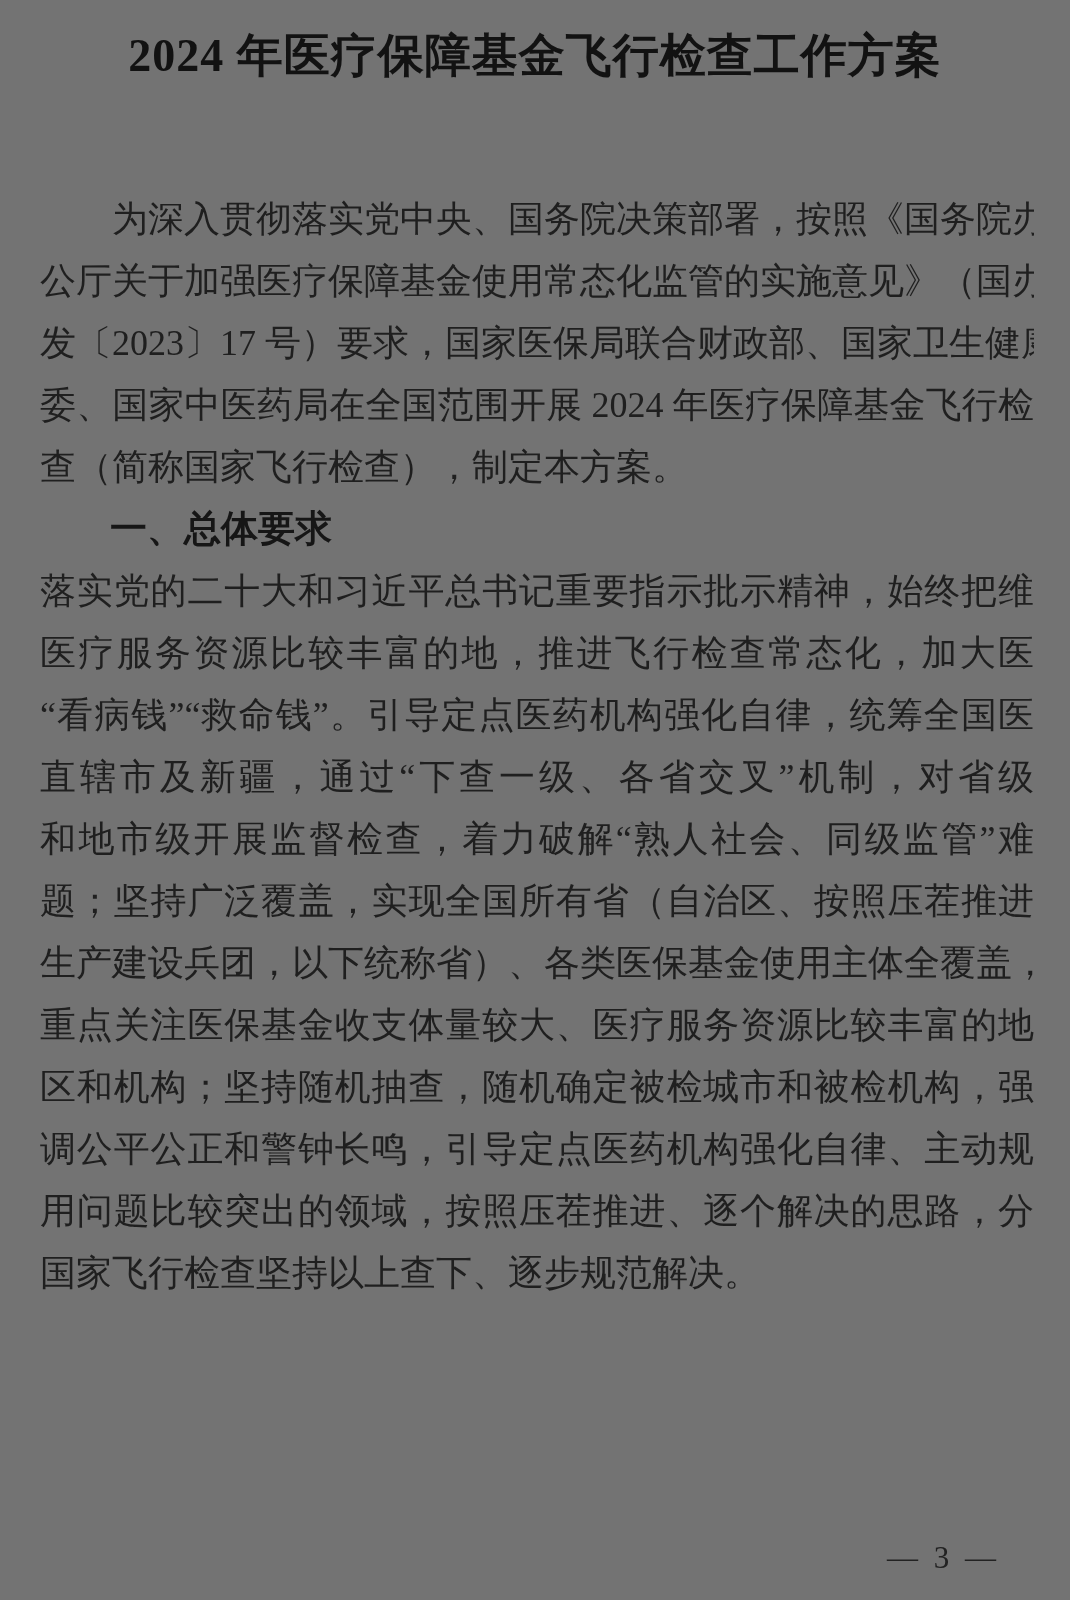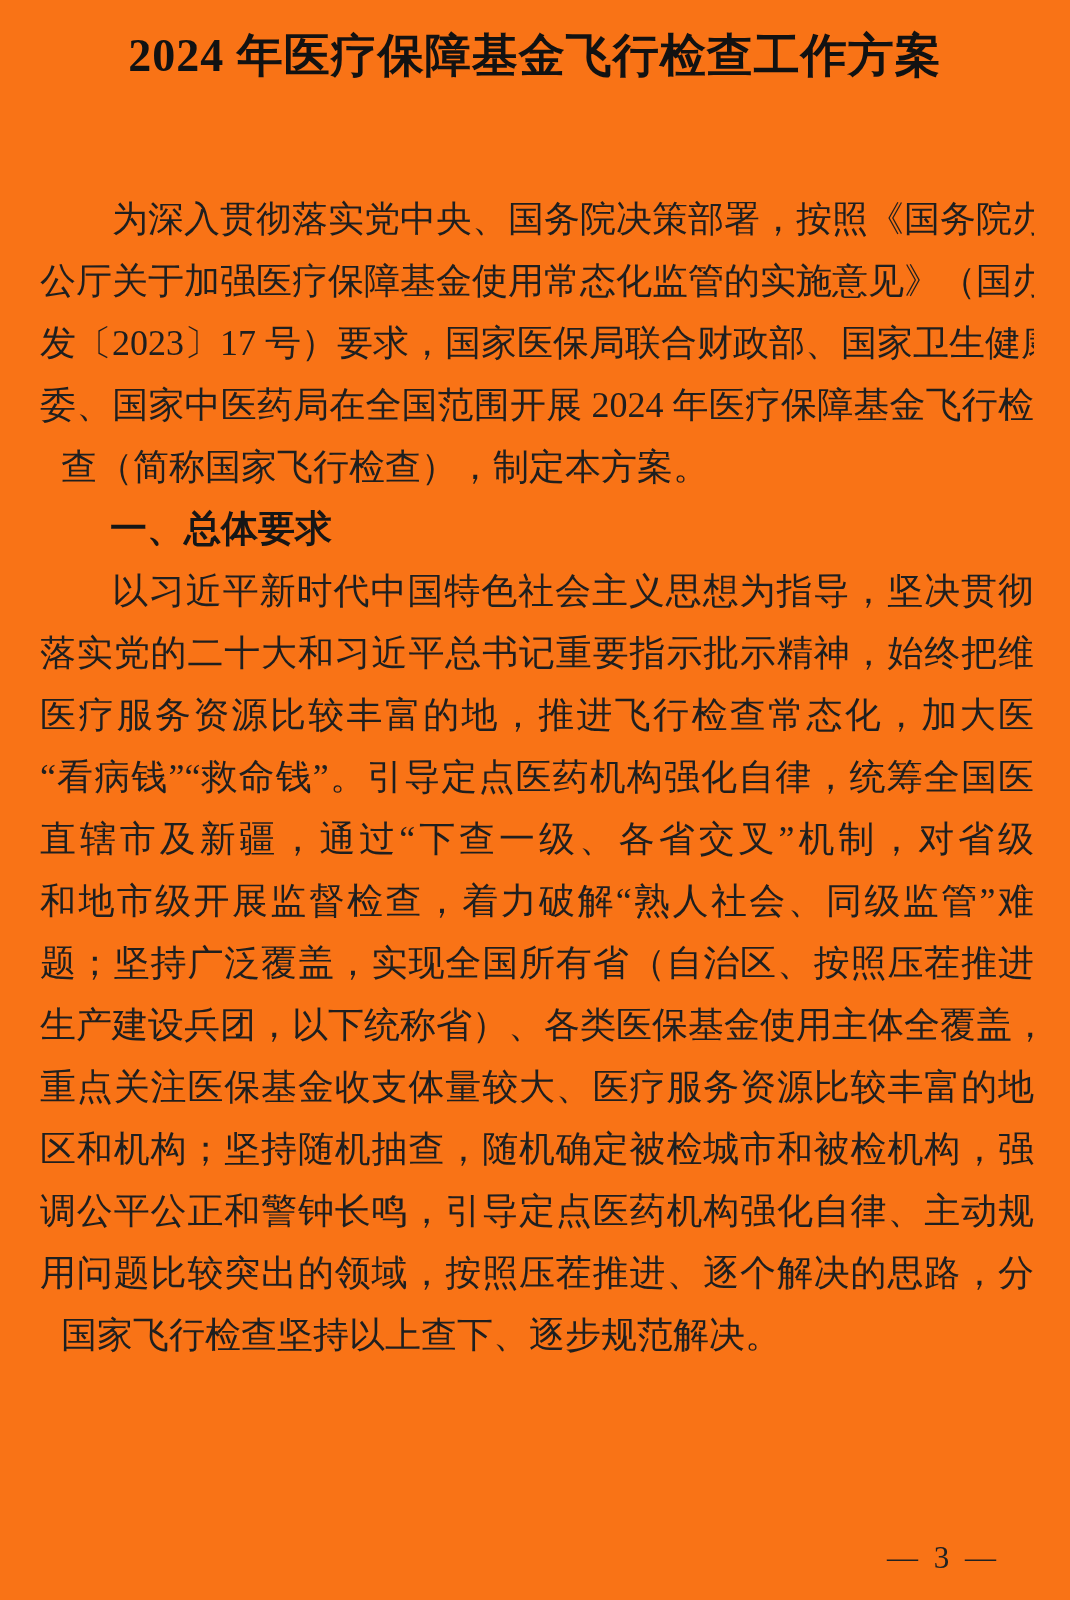--- a/index.html
+++ b/index.html
@@ -12,7 +12,7 @@
     width: 1070px;
     height: 1600px;
     margin: 0 auto;
-    background: #f97316;
+    background: #737373;
     color: #1f1f1f;
     font-family: "Liberation Serif", "DejaVu Serif", serif;
     overflow: hidden;

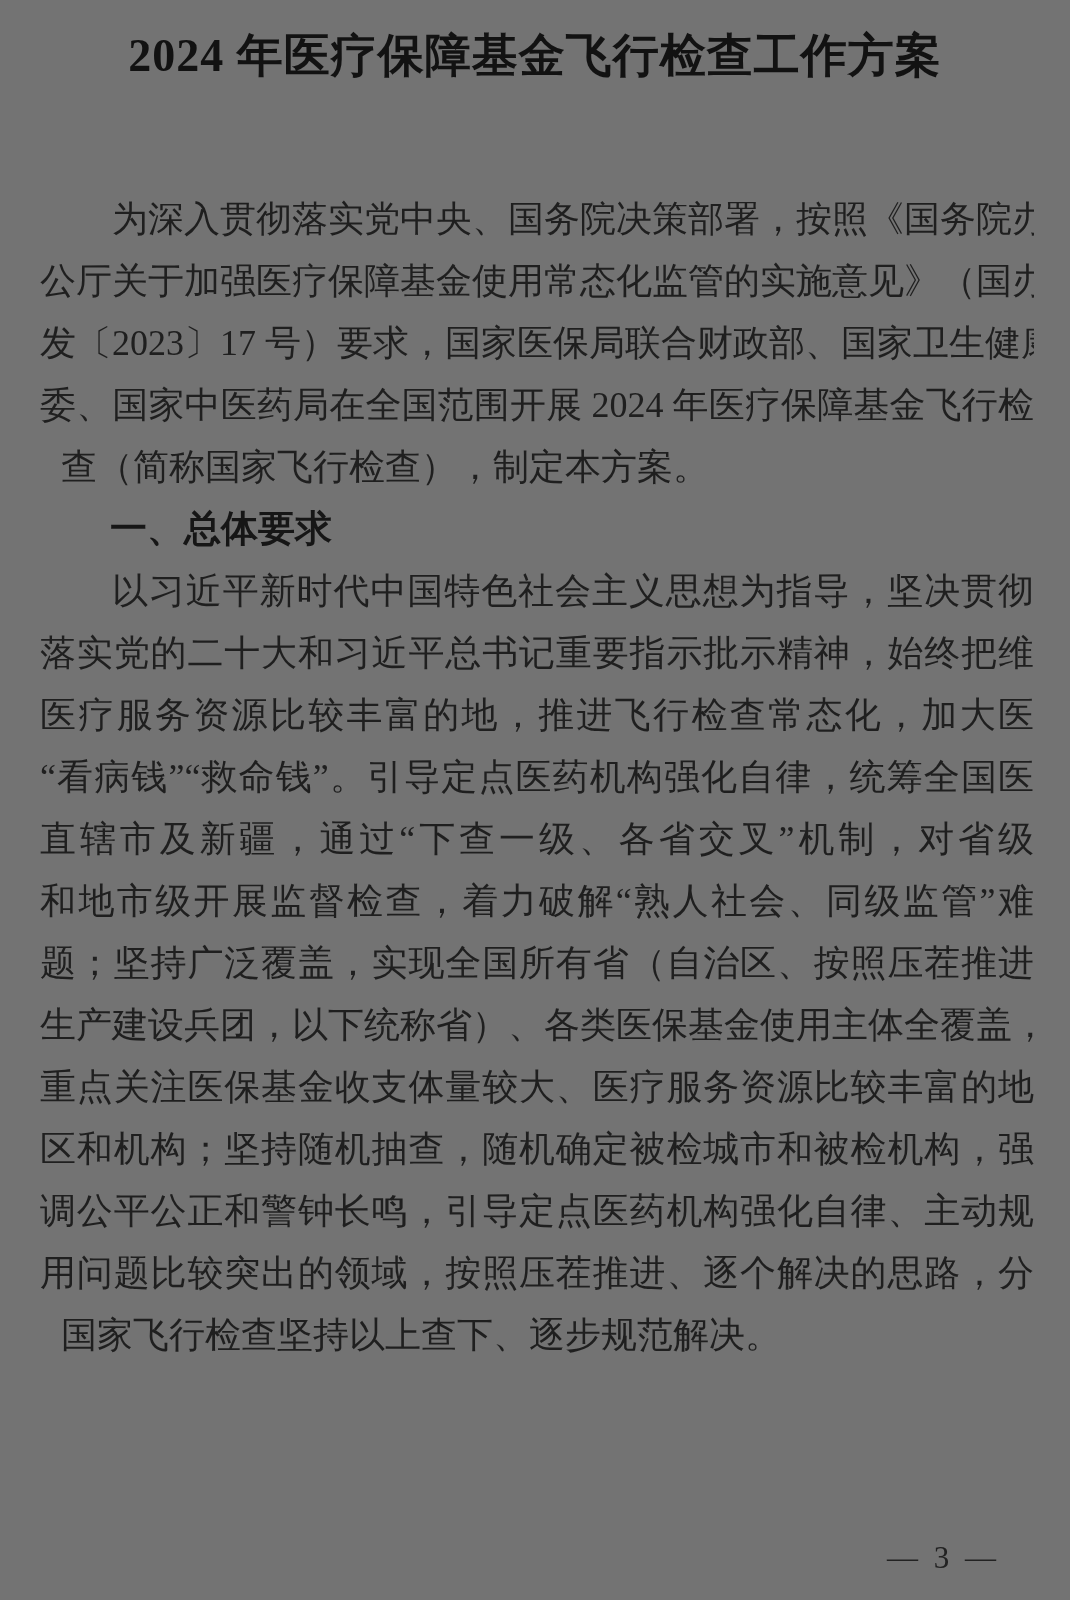--- a/index.html
+++ b/index.html
@@ -50,7 +50,7 @@
     color: #1f1f1f;
   }
   .line.first { text-indent: 2em; }
-  .line.last  { text-align-last: left; margin-left: 21px; }
+  .line.last  { text-align-last: left; }
   .section-heading {
     margin: 0;
     height: 62px;

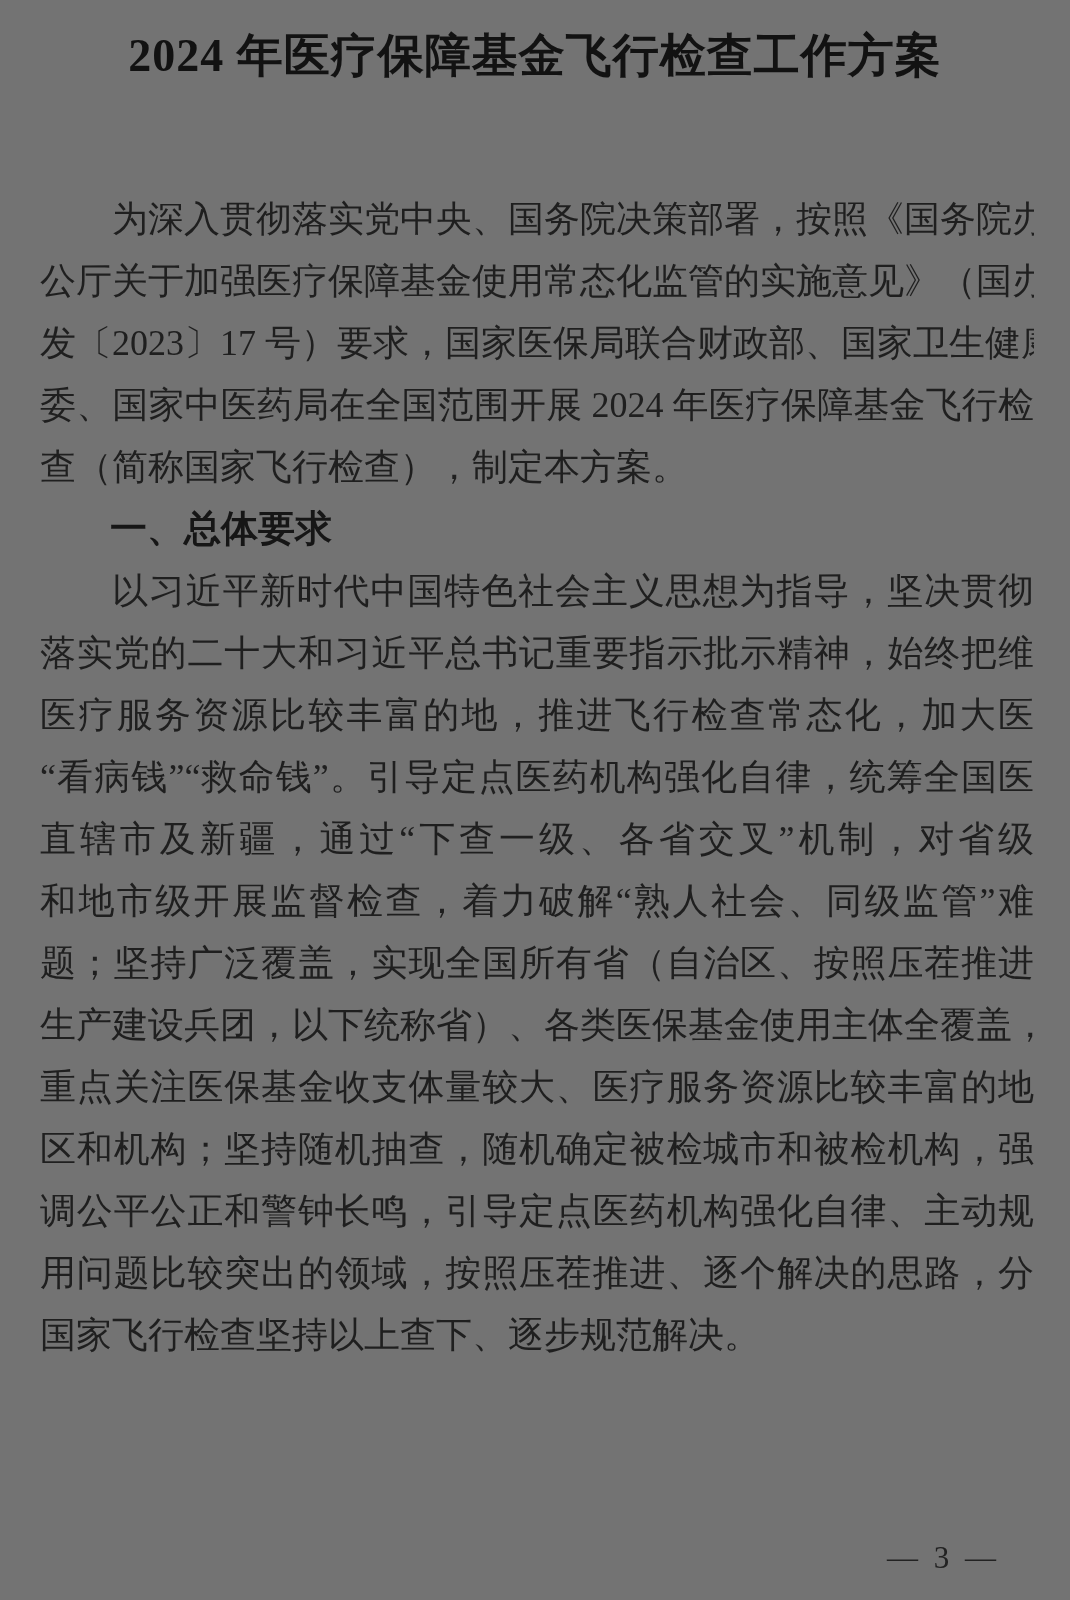--- a/index.html
+++ b/index.html
@@ -92,7 +92,6 @@
     <h2 class="section-heading">一、总体要求</h2>
 
     <div class="para">
-        <div class="line first">以习近平新时代中国特色社会主义思想为指导，坚决贯彻</div>
         <div class="line">落实党的二十大和习近平总书记重要指示批示精神，始终把维</div>
         <div class="line">医疗服务资源比较丰富的地，推进飞行检查常态化，加大医</div>
         <div class="line">“看病钱”“救命钱”。引导定点医药机构强化自律，统筹全国医</div>

